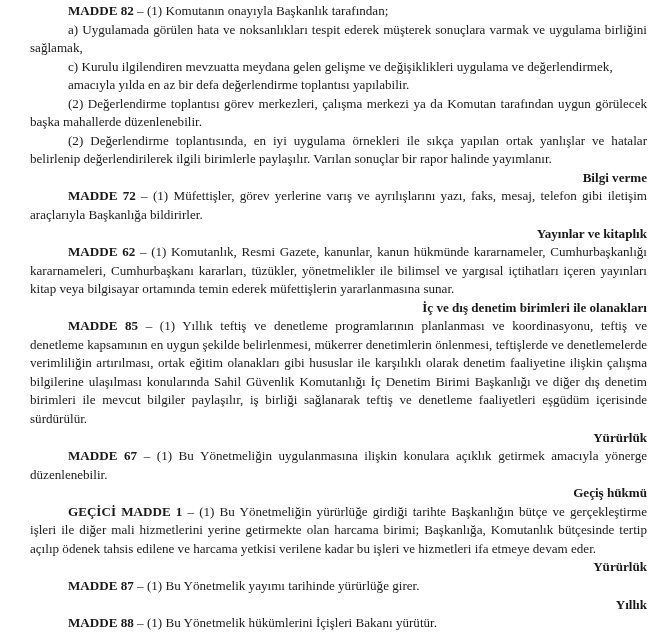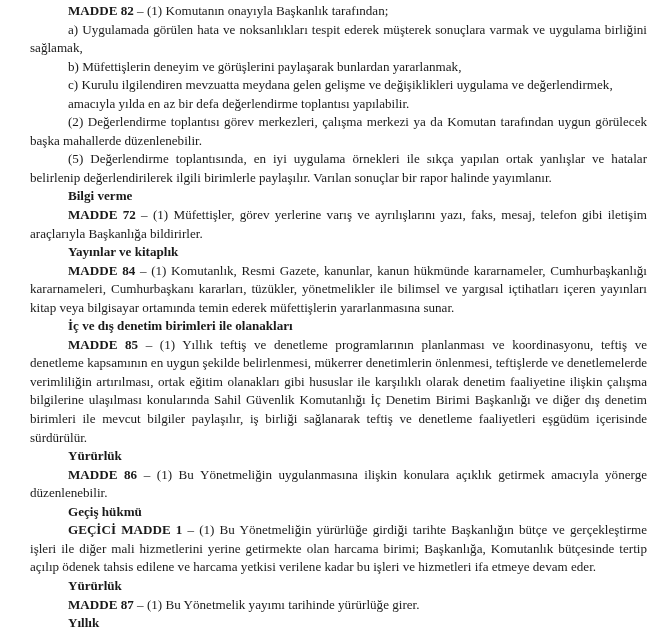--- a/index.html
+++ b/index.html
@@ -50,7 +50,6 @@
   <div id="body-text">
       <p class="ind"><span class="b">MADDE 82</span><span> – </span><span>(1) Komutanın onayıyla Başkanlık tarafından;</span></p>
       <p class="ind"><span>a) Uygulamada görülen hata ve noksanlıkları tespit ederek müşterek sonuçlara varmak ve uygulama birliğini sağlamak,</span></p>
-      <p class="ind"><span>b) Müfettişlerin deneyim ve görüşlerini paylaşarak bunlardan yararlanmak,</span></p>
       <p class="ind"><span>c) Kurulu ilgilendiren mevzuatta meydana gelen gelişme ve değişiklikleri uygulama ve değerlendirmek,</span></p>
       <p class="ind"><span>amacıyla yılda en az bir defa değerlendirme toplantısı yapılabilir.</span></p>
       <p class="ind"><span>(2) Değerlendirme toplantısı görev merkezleri, çalışma merkezi ya da Komutan tarafından uygun görülecek başka mahallerde düzenlenebilir.</span></p>

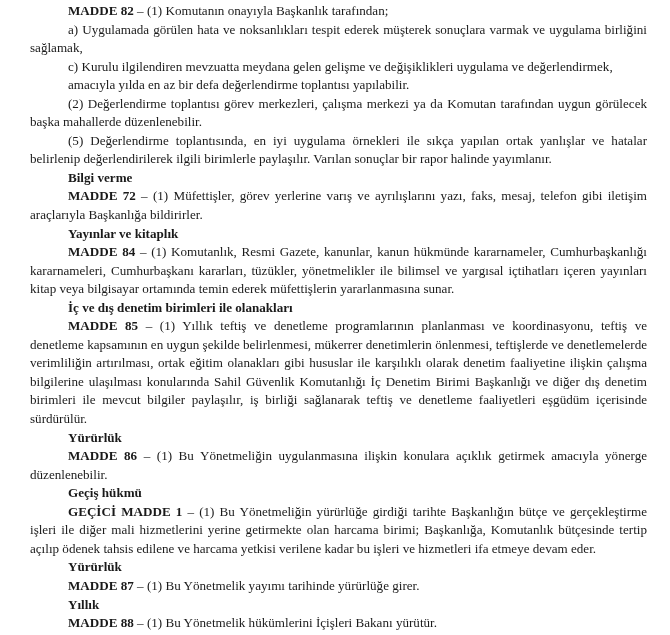--- a/index.html
+++ b/index.html
@@ -53,7 +53,7 @@
       <p class="ind"><span>c) Kurulu ilgilendiren mevzuatta meydana gelen gelişme ve değişiklikleri uygulama ve değerlendirmek,</span></p>
       <p class="ind"><span>amacıyla yılda en az bir defa değerlendirme toplantısı yapılabilir.</span></p>
       <p class="ind"><span>(2) Değerlendirme toplantısı görev merkezleri, çalışma merkezi ya da Komutan tarafından uygun görülecek başka mahallerde düzenlenebilir.</span></p>
-      <p class="ind"><span>(5) Değerlendirme toplantısında, en iyi uygulama örnekleri ile sıkça yapılan ortak yanlışlar ve hatalar belirlenip değerlendirilerek ilgili birimlerle paylaşılır. Varılan sonuçlar bir rapor halinde yayımlanır.</span></p>
+      <p class="ind"><span>(2) Değerlendirme toplantısında, en iyi uygulama örnekleri ile sıkça yapılan ortak yanlışlar ve hatalar belirlenip değerlendirilerek ilgili birimlerle paylaşılır. Varılan sonuçlar bir rapor halinde yayımlanır.</span></p>
       <p class="head"><span>Bilgi verme</span></p>
       <p class="ind"><span class="b">MADDE 72</span><span> – </span><span>(1) Müfettişler, görev yerlerine varış ve ayrılışlarını yazı, faks, mesaj, telefon gibi iletişim araçlarıyla Başkanlığa bildirirler.</span></p>
       <p class="head"><span>Yayınlar ve kitaplık</span></p>

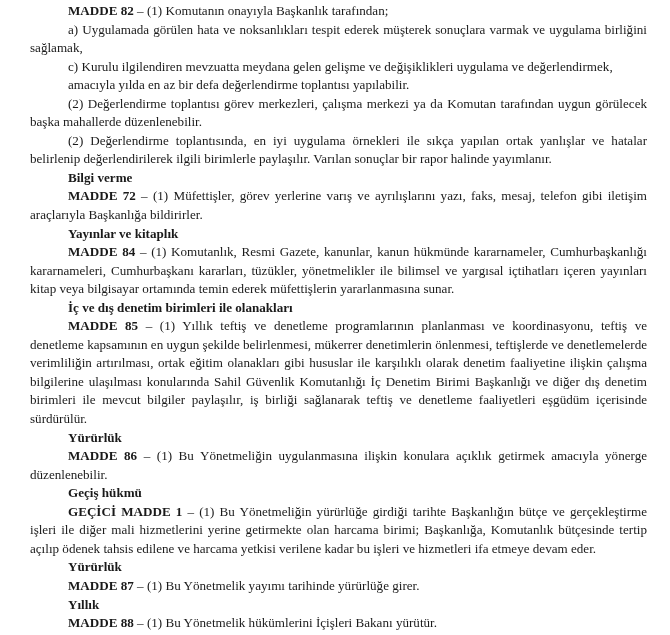--- a/index.html
+++ b/index.html
@@ -37,7 +37,7 @@
   p.head {
     text-indent: 38px;
     font-weight: bold;
-    text-align: left;
+    text-align: right;
   }
   .b {
     font-weight: bold;

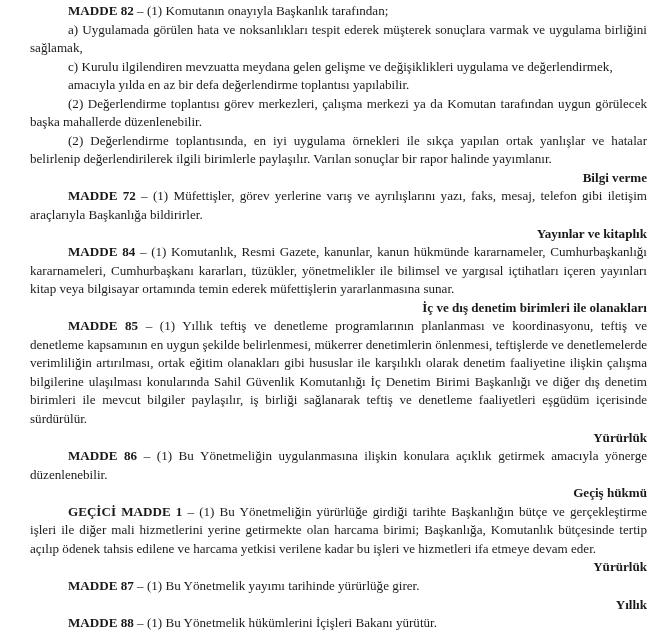--- a/index.html
+++ b/index.html
@@ -57,7 +57,7 @@
       <p class="head"><span>Bilgi verme</span></p>
       <p class="ind"><span class="b">MADDE 72</span><span> – </span><span>(1) Müfettişler, görev yerlerine varış ve ayrılışlarını yazı, faks, mesaj, telefon gibi iletişim araçlarıyla Başkanlığa bildirirler.</span></p>
       <p class="head"><span>Yayınlar ve kitaplık</span></p>
-      <p class="ind"><span class="b">MADDE 84</span><span> – </span><span>(1) Komutanlık, Resmi Gazete, kanunlar, kanun hükmünde kararnameler, Cumhurbaşkanlığı kararnameleri, Cumhurbaşkanı kararları, tüzükler, yönetmelikler ile bilimsel ve yargısal içtihatları içeren yayınları kitap veya bilgisayar ortamında temin ederek müfettişlerin yararlanmasına sunar.</span></p>
+      <p class="ind"><span class="b">MADDE 62</span><span> – </span><span>(1) Komutanlık, Resmi Gazete, kanunlar, kanun hükmünde kararnameler, Cumhurbaşkanlığı kararnameleri, Cumhurbaşkanı kararları, tüzükler, yönetmelikler ile bilimsel ve yargısal içtihatları içeren yayınları kitap veya bilgisayar ortamında temin ederek müfettişlerin yararlanmasına sunar.</span></p>
       <p class="head"><span>İç ve dış denetim birimleri ile olanakları</span></p>
       <p class="ind"><span class="b">MADDE 85</span><span> – </span><span>(1) Yıllık teftiş ve denetleme programlarının planlanması ve koordinasyonu, teftiş ve denetleme kapsamının en uygun şekilde belirlenmesi, mükerrer denetimlerin önlenmesi, teftişlerde ve denetlemelerde verimliliğin artırılması, ortak eğitim olanakları gibi hususlar ile karşılıklı olarak denetim faaliyetine ilişkin çalışma bilgilerine ulaşılması konularında Sahil Güvenlik Komutanlığı İç Denetim Birimi Başkanlığı ve diğer dış denetim birimleri ile mevcut bilgiler paylaşılır, iş birliği sağlanarak teftiş ve denetleme faaliyetleri eşgüdüm içerisinde sürdürülür.</span></p>
       <p class="head"><span>Yürürlük</span></p>

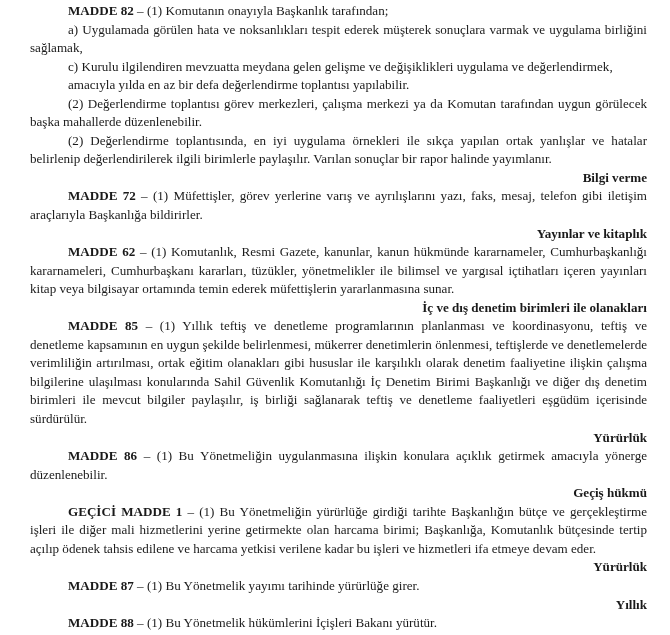--- a/index.html
+++ b/index.html
@@ -61,7 +61,7 @@
       <p class="head"><span>İç ve dış denetim birimleri ile olanakları</span></p>
       <p class="ind"><span class="b">MADDE 85</span><span> – </span><span>(1) Yıllık teftiş ve denetleme programlarının planlanması ve koordinasyonu, teftiş ve denetleme kapsamının en uygun şekilde belirlenmesi, mükerrer denetimlerin önlenmesi, teftişlerde ve denetlemelerde verimliliğin artırılması, ortak eğitim olanakları gibi hususlar ile karşılıklı olarak denetim faaliyetine ilişkin çalışma bilgilerine ulaşılması konularında Sahil Güvenlik Komutanlığı İç Denetim Birimi Başkanlığı ve diğer dış denetim birimleri ile mevcut bilgiler paylaşılır, iş birliği sağlanarak teftiş ve denetleme faaliyetleri eşgüdüm içerisinde sürdürülür.</span></p>
       <p class="head"><span>Yürürlük</span></p>
-      <p class="ind"><span class="b">MADDE 86</span><span> – </span><span>(1) Bu Yönetmeliğin uygulanmasına ilişkin konulara açıklık getirmek amacıyla yönerge düzenlenebilir.</span></p>
+      <p class="ind"><span class="b">MADDE 67</span><span> – </span><span>(1) Bu Yönetmeliğin uygulanmasına ilişkin konulara açıklık getirmek amacıyla yönerge düzenlenebilir.</span></p>
       <p class="head"><span>Geçiş hükmü</span></p>
       <p class="ind"><span class="b">GEÇİCİ MADDE 1</span><span> – </span><span>(1) Bu Yönetmeliğin yürürlüğe girdiği tarihte Başkanlığın bütçe ve gerçekleştirme işleri ile diğer mali hizmetlerini yerine getirmekte olan harcama birimi; Başkanlığa, Komutanlık bütçesinde tertip açılıp ödenek tahsis edilene ve harcama yetkisi verilene kadar bu işleri ve hizmetleri ifa etmeye devam eder.</span></p>
       <p class="head"><span>Yürürlük</span></p>

